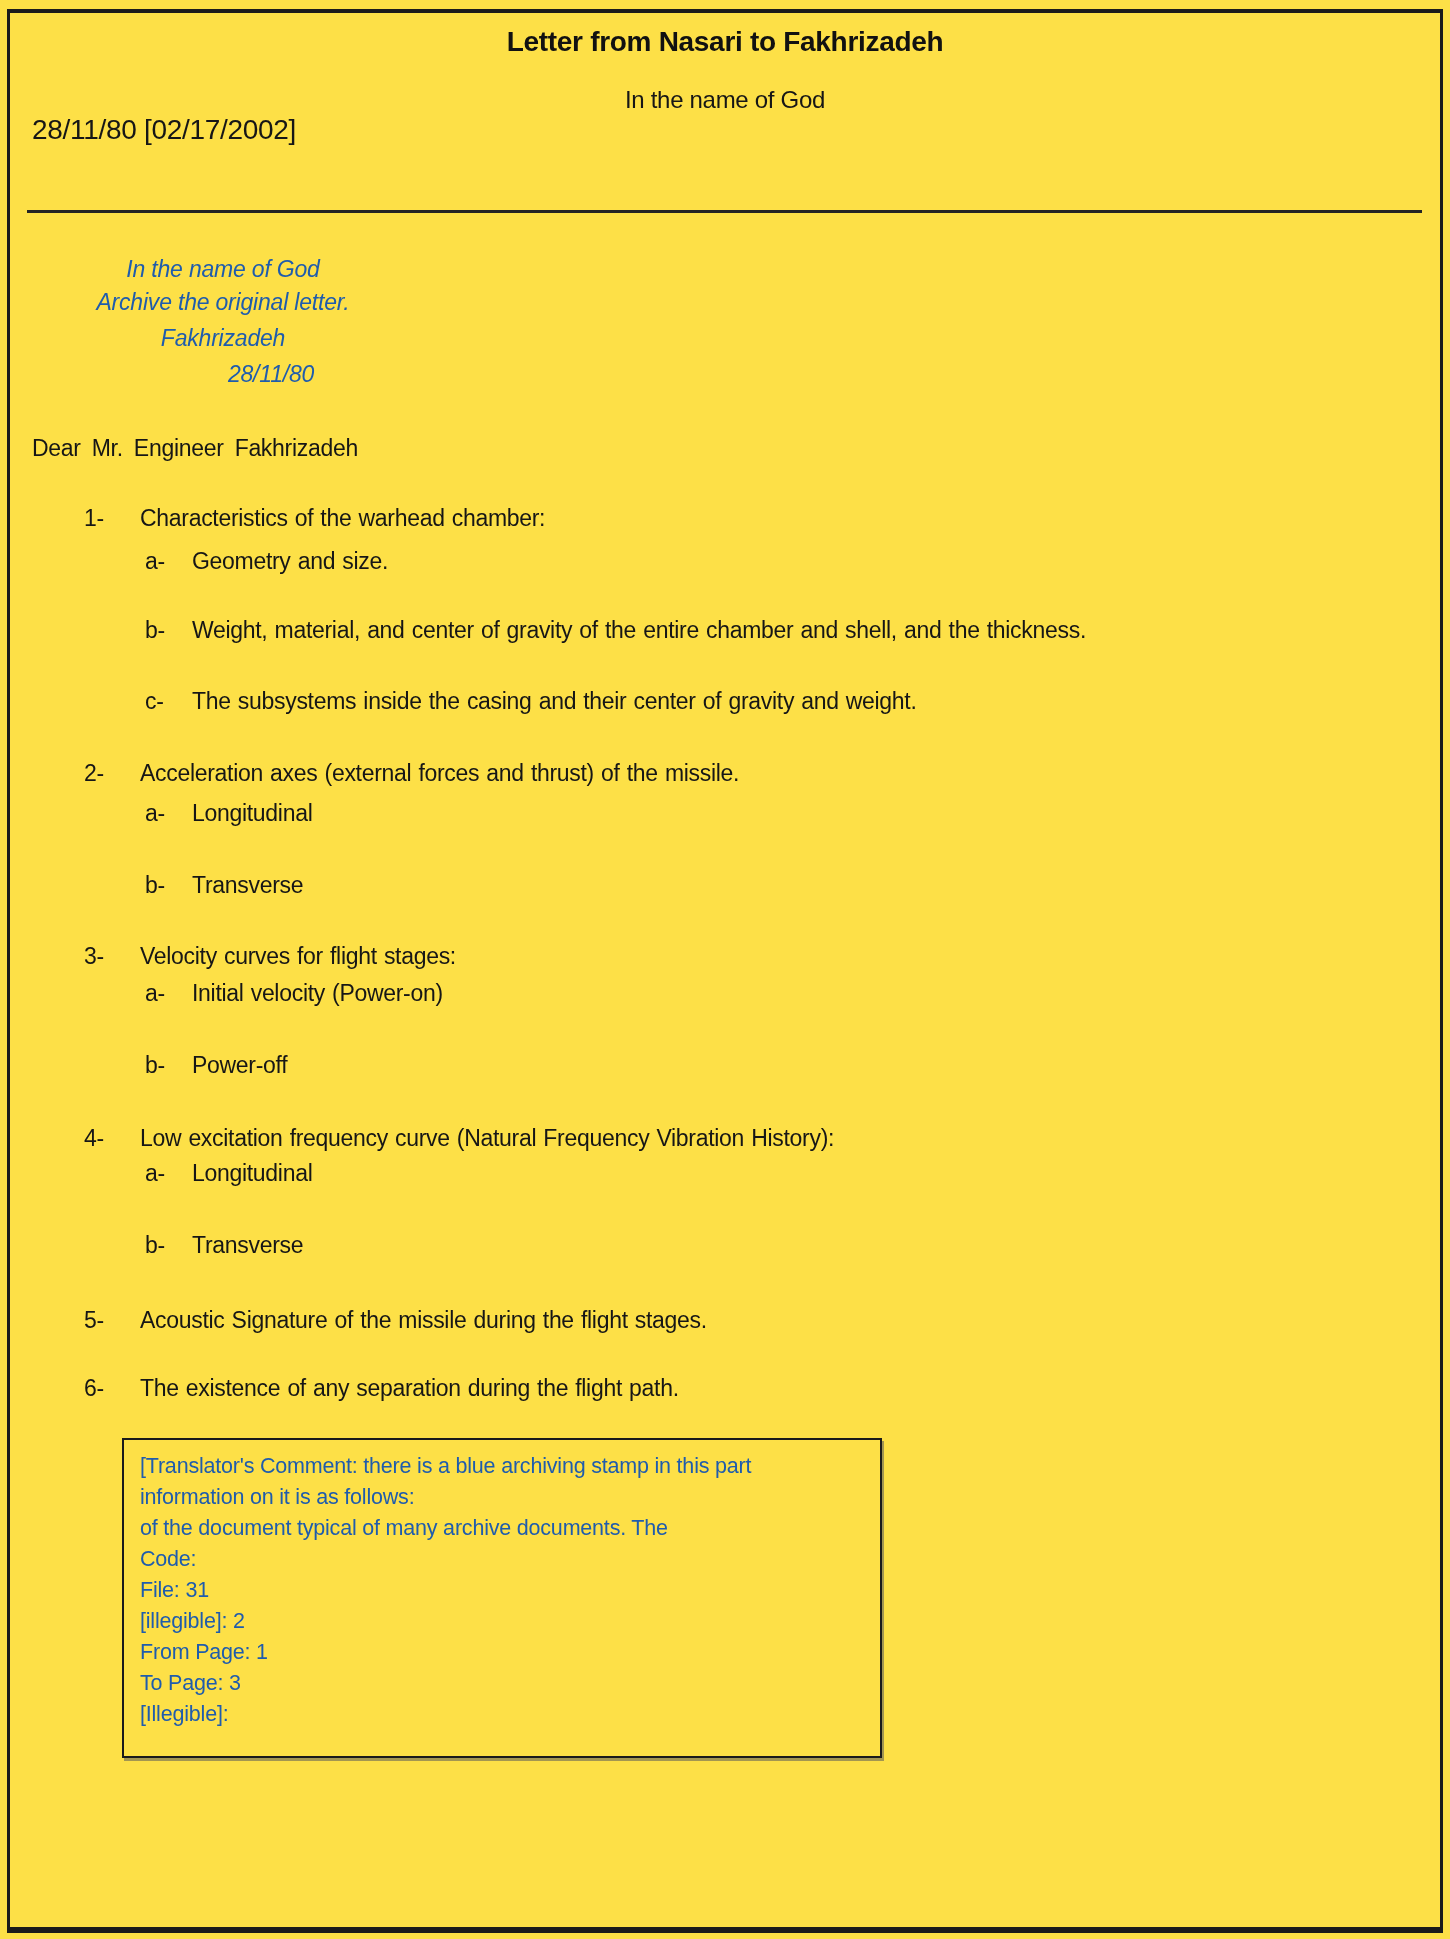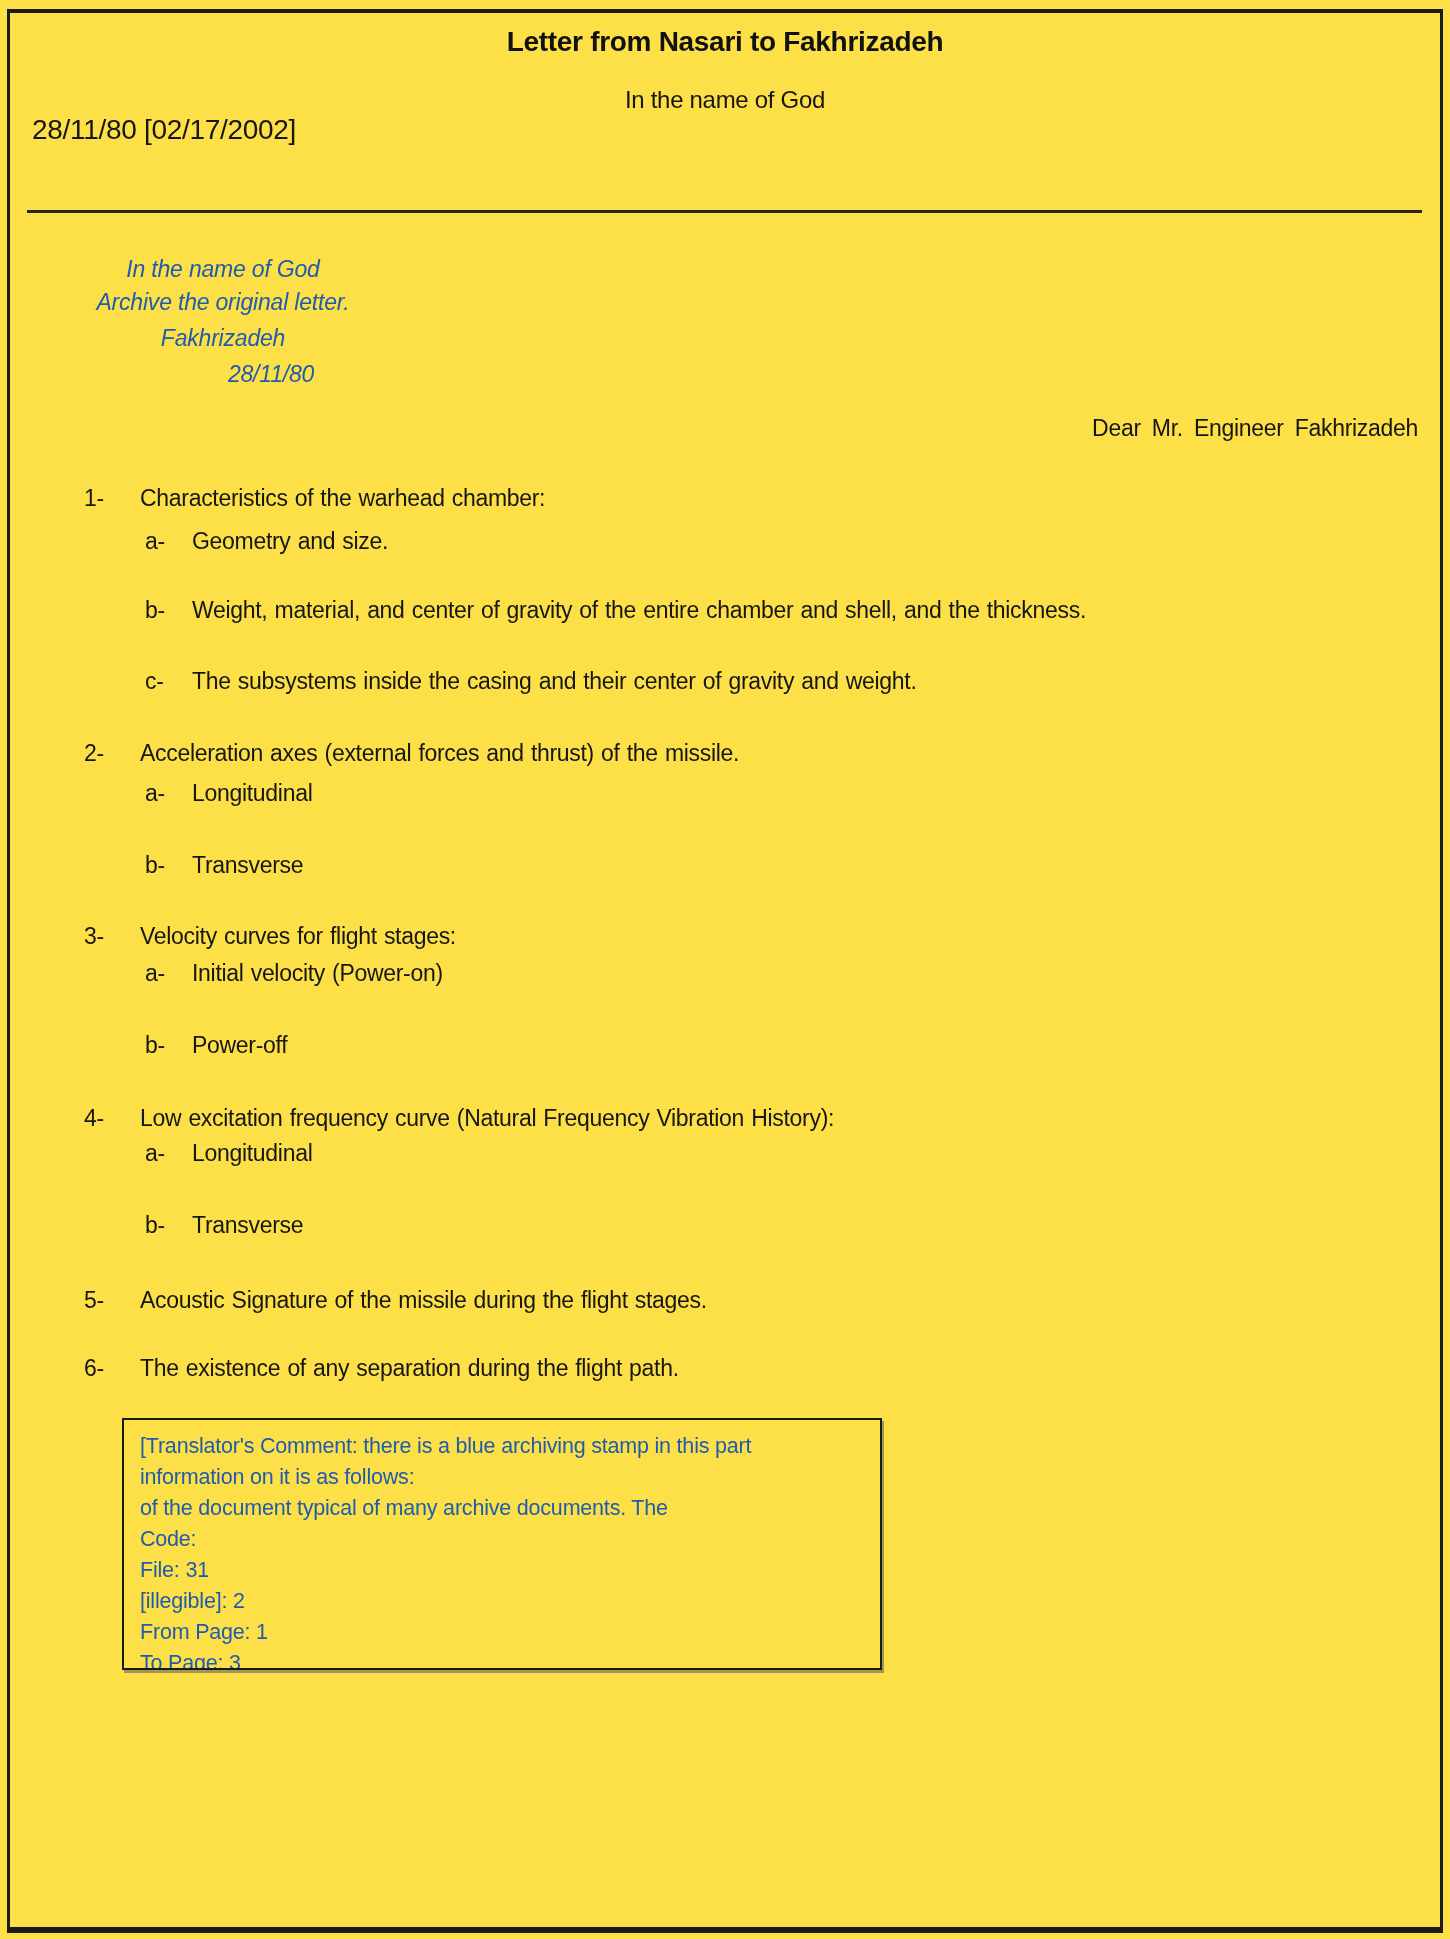--- a/index.html
+++ b/index.html
@@ -65,7 +65,7 @@
     letter-spacing:-0.3px;
     word-spacing:1px;
   }
-  .salutation { margin-top:21px; word-spacing:5px;text-align:right; }
+  .salutation { margin-top:41px; word-spacing:5px; }
   .intro { margin-top:42px; }
   .item { display:flex; margin-left:52px; }
   .mnum { width:56px; flex:0 0 56px; }

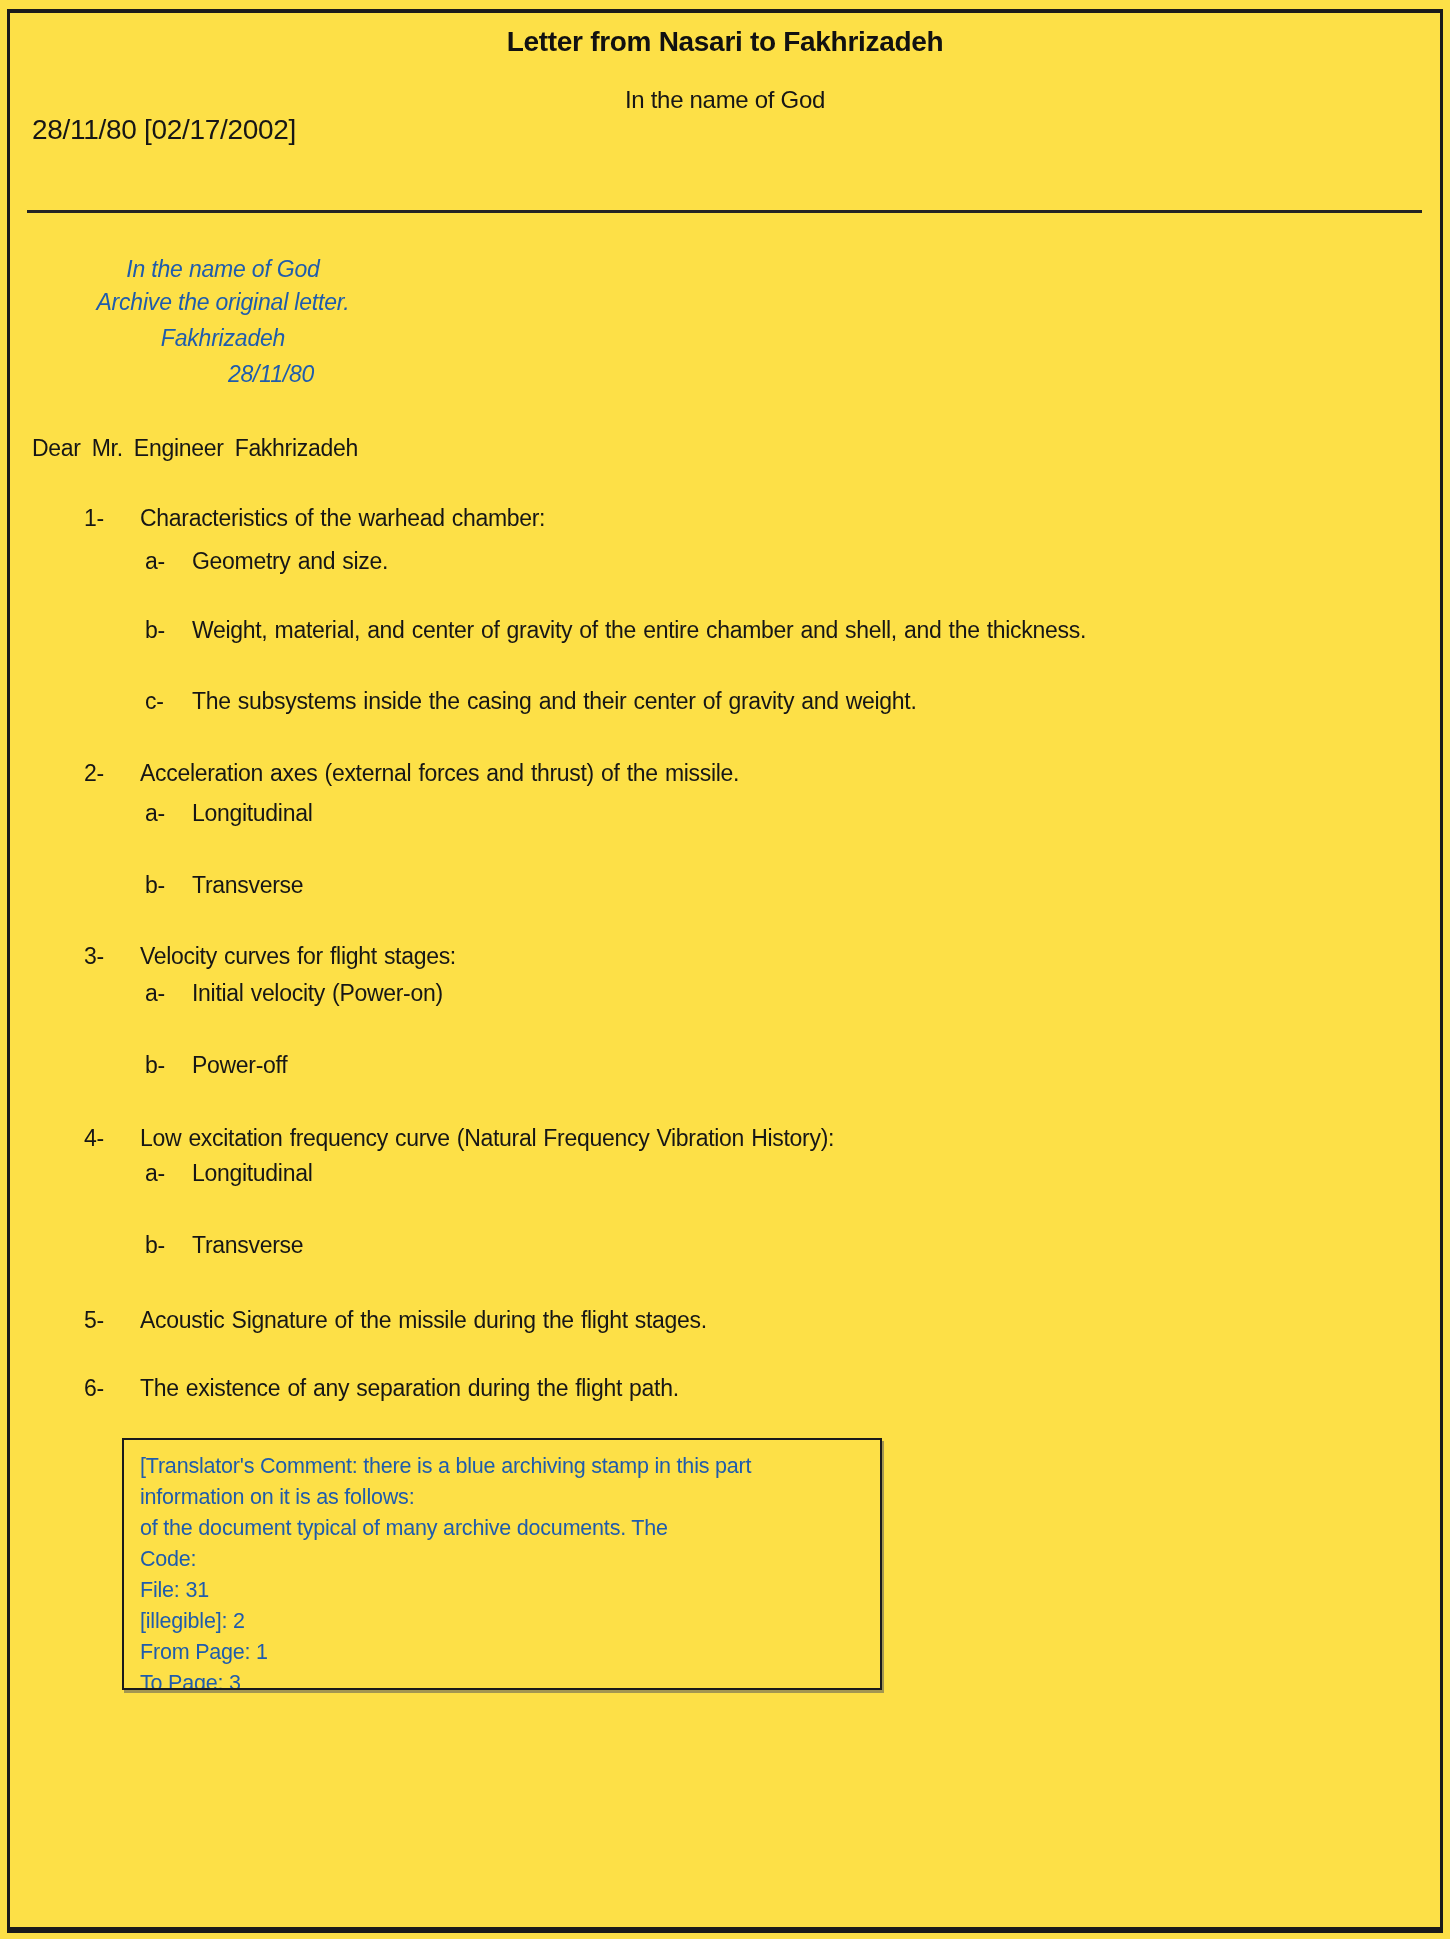--- a/index.html
+++ b/index.html
@@ -76,7 +76,7 @@
   .tbox {
     margin-top:35px;
     margin-left:90px;
-    width:760px; height:252px;
+    width:760px; height:320px;
     box-sizing:border-box;
     border:2px solid #1a1a1a;
     box-shadow:2px 3px 0 rgba(90,90,90,0.55);

